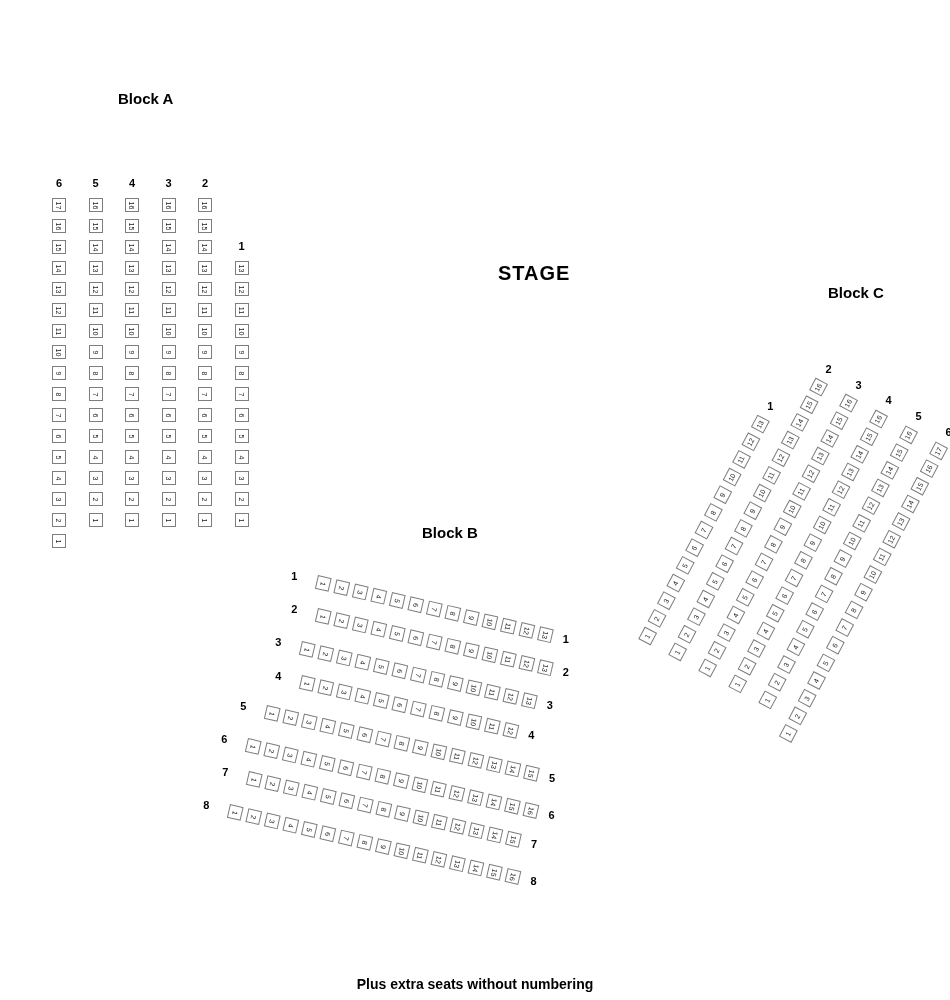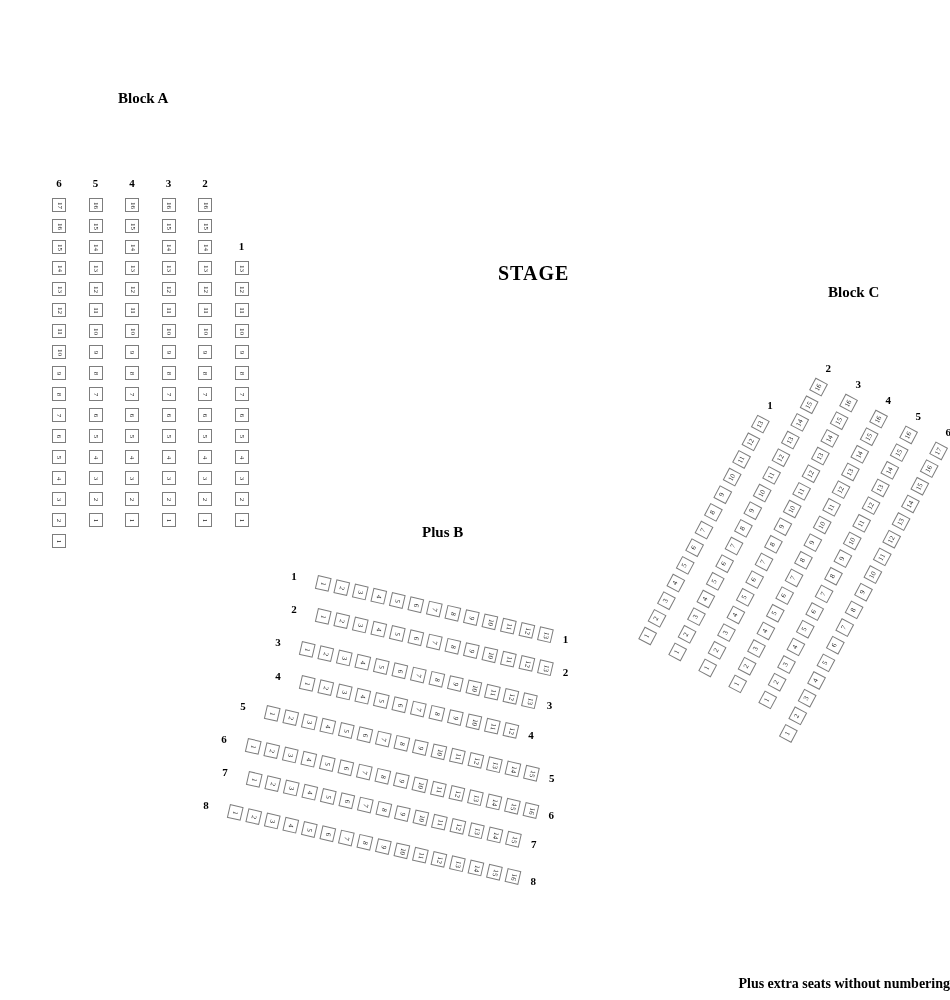--- a/index.html
+++ b/index.html
@@ -5,7 +5,7 @@
   html,body{margin:0;padding:0;background:#ffffff;}
   .canvas{
     position:relative;width:950px;height:1000px;background:#fff;overflow:hidden;
-    font-family:Liberation Serif, serif;color:#000;
+    font-family:Liberation Sans, sans-serif;color:#000;
   }
   .block-title{position:absolute;font-size:15px;font-weight:bold;white-space:nowrap;}
   .stage-label{position:absolute;font-size:20px;font-weight:bold;letter-spacing:1px;}

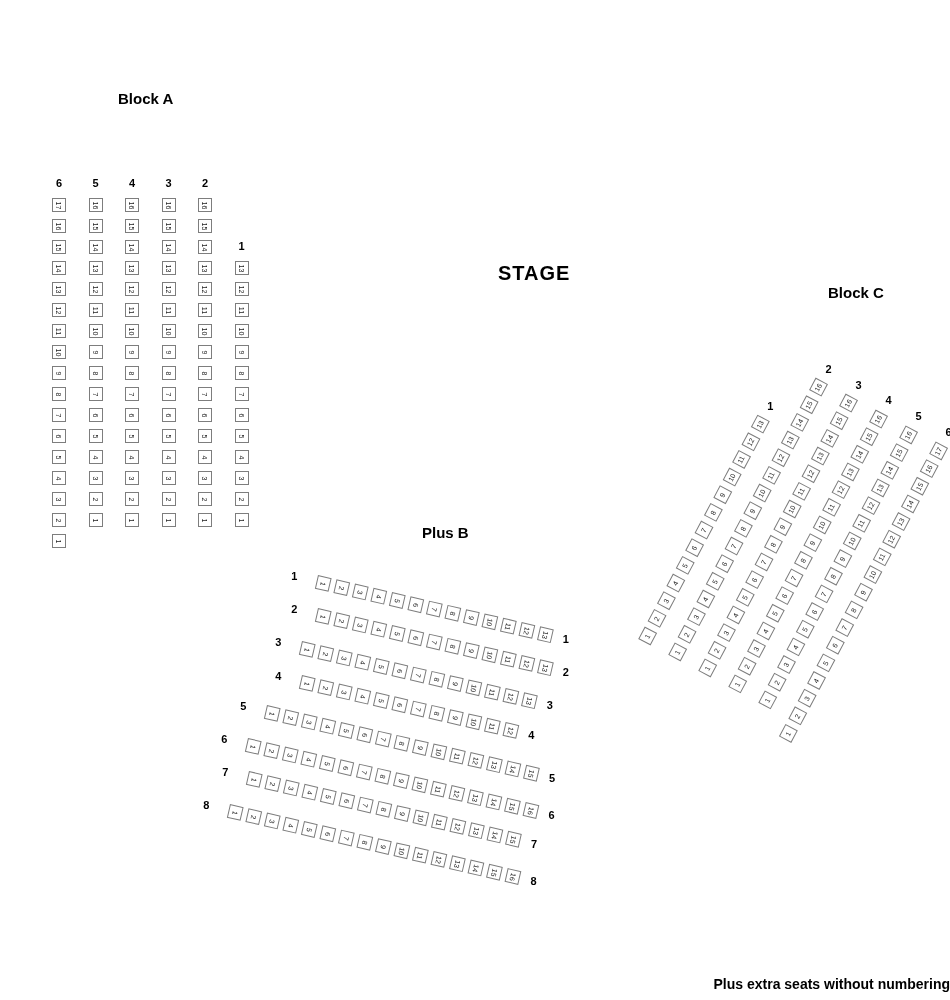--- a/index.html
+++ b/index.html
@@ -50,7 +50,7 @@
 
   <div class="block-title" style="left:828px;top:284px;">Block C</div>
 
-  <div class="block-title" style="left:422px;top:524px;">Plus B</div>
+  <div class="block-title" style="left:422px;top:524px;">Block B</div>
 
   <div class="seat-block" id="block-a">
       <div class="seat-column" style="left: 0px; top: 0px;">

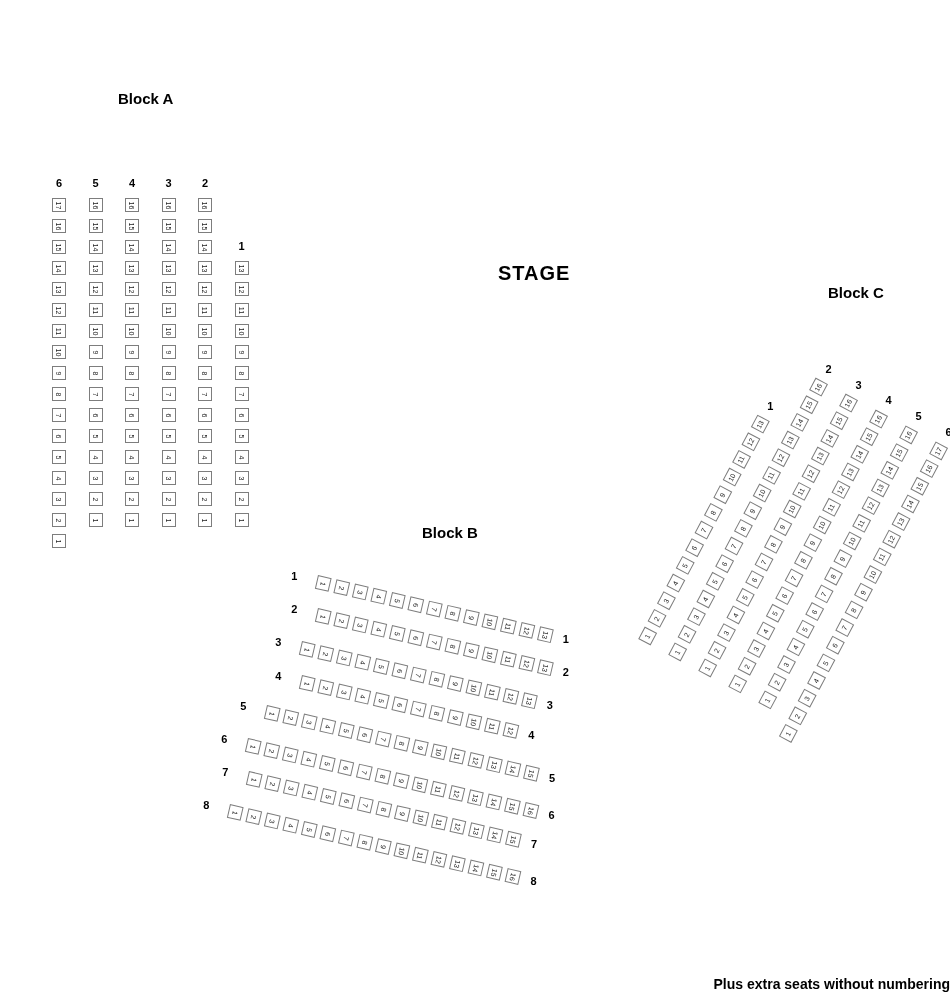--- a/index.html
+++ b/index.html
@@ -9,7 +9,7 @@
   }
   .block-title{position:absolute;font-size:15px;font-weight:bold;white-space:nowrap;}
   .stage-label{position:absolute;font-size:20px;font-weight:bold;letter-spacing:1px;}
-  .footer-note{position:absolute;left:0;right:0;top:976px;text-align:right;font-size:14px;font-weight:bold;}
+  .footer-note{position:absolute;left:0;right:0;top:976px;text-align:center;font-size:14px;font-weight:bold;}
 
   .seat-block{position:absolute;}
   #block-a{left:52px;top:176px;}

